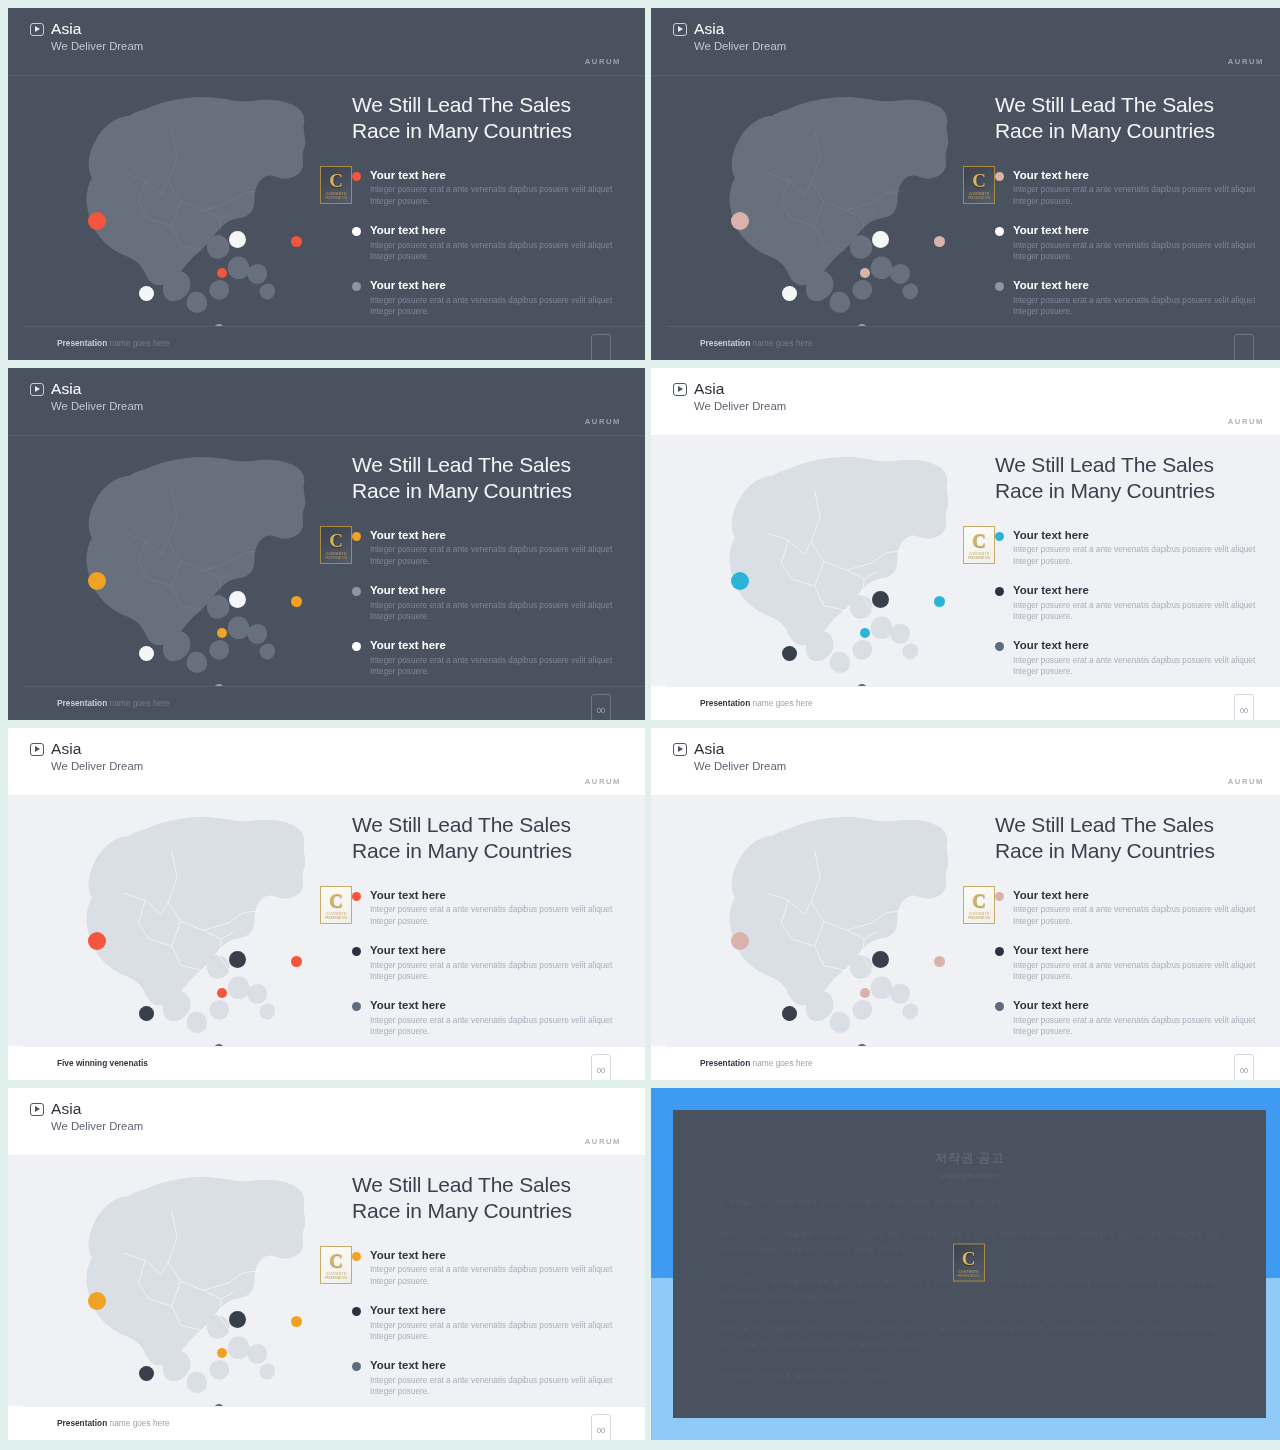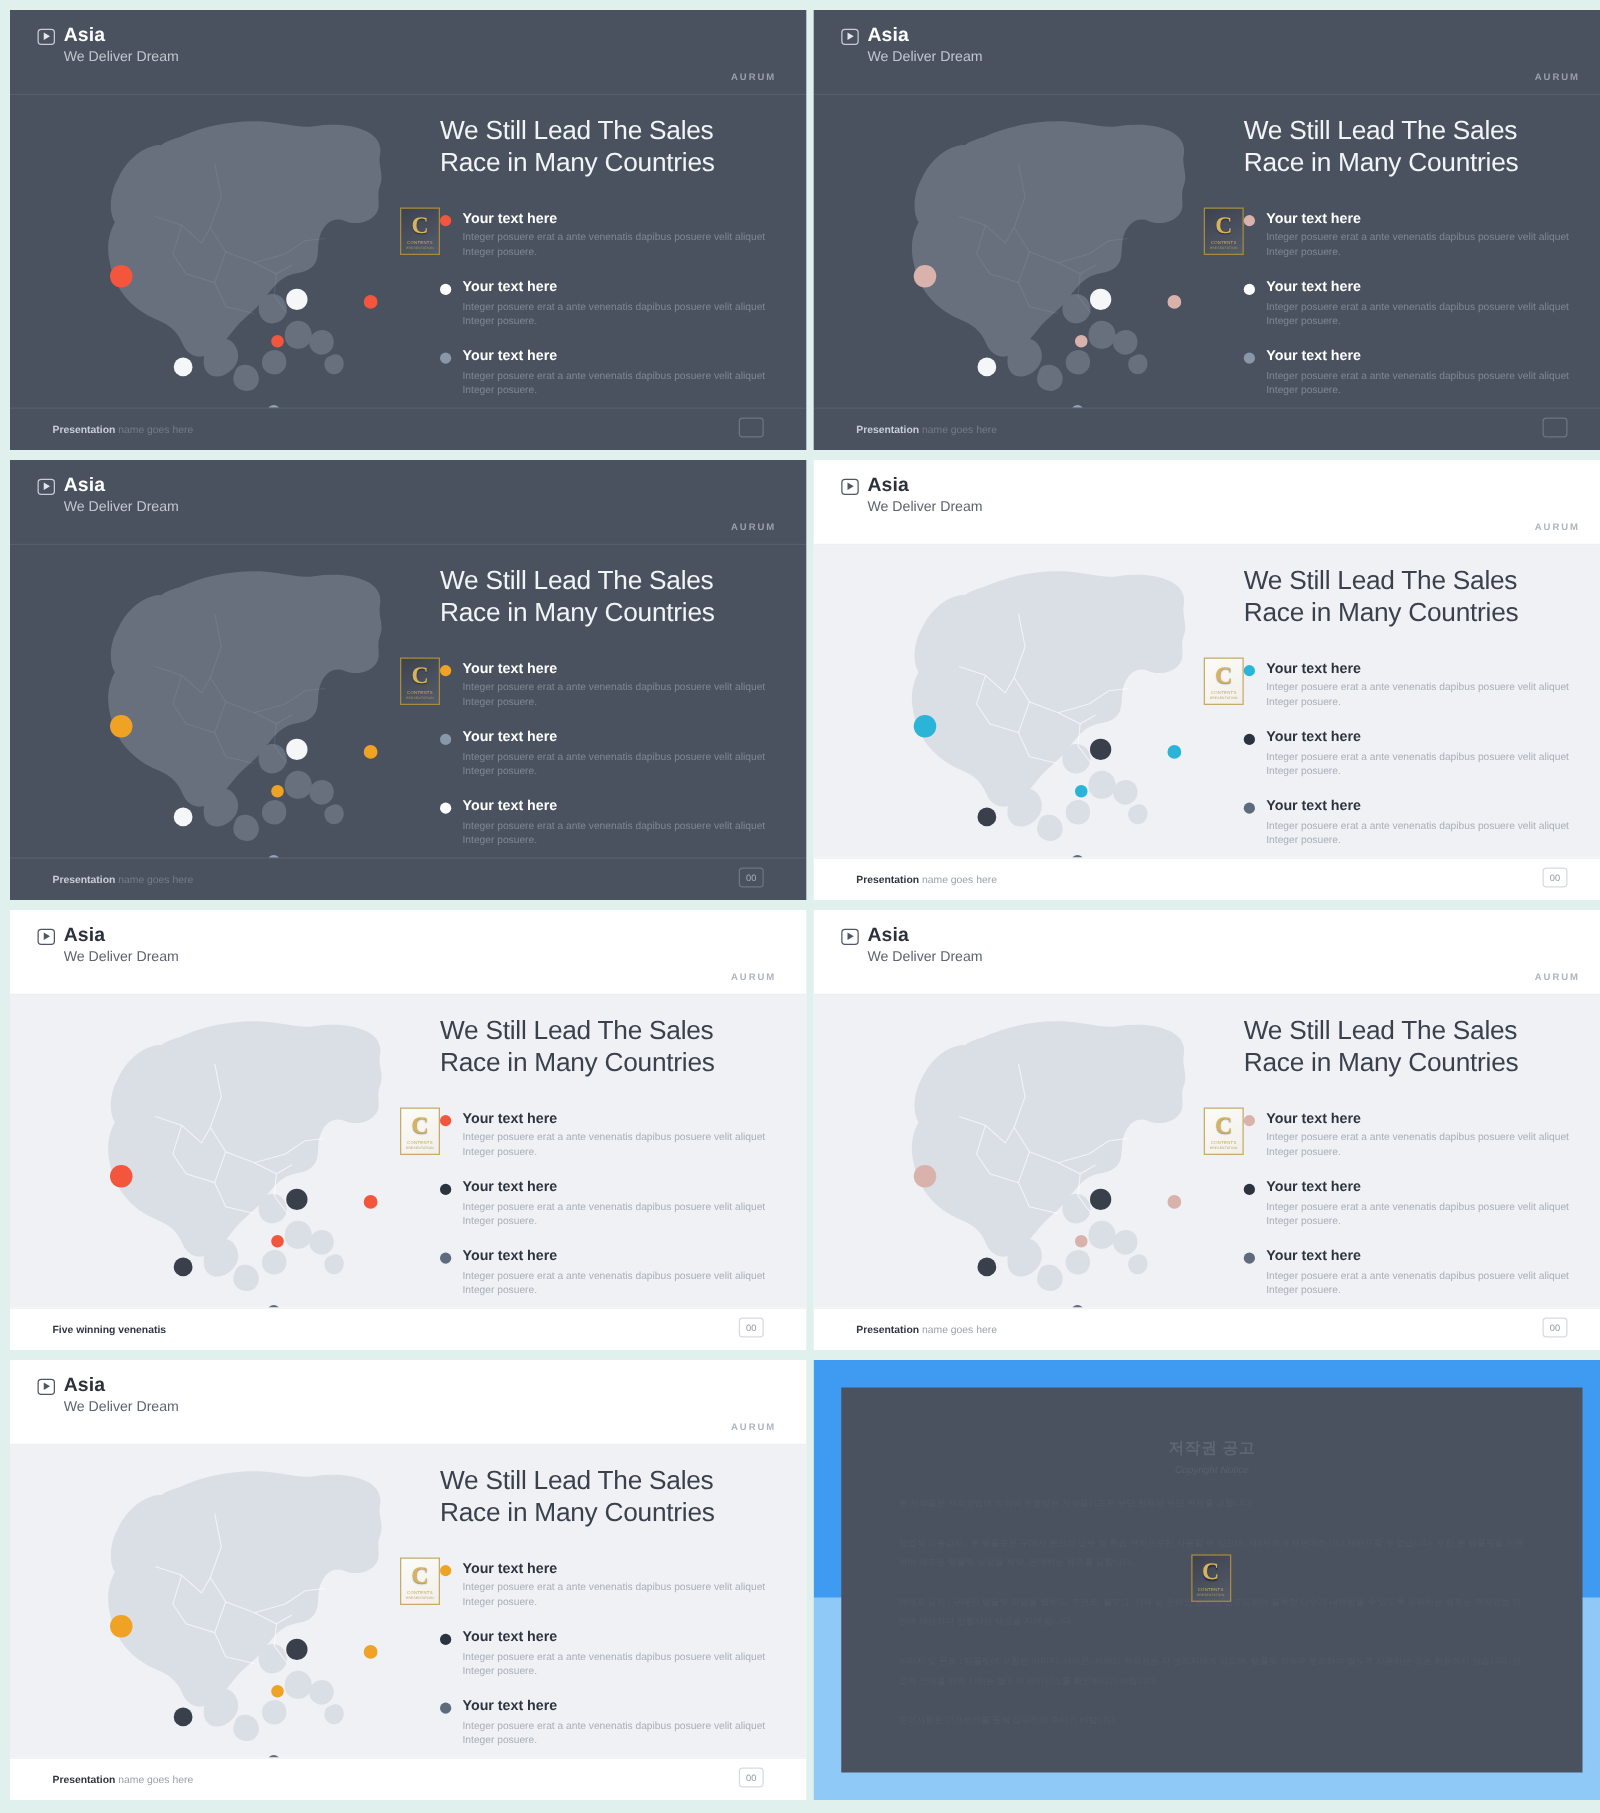--- a/index.html
+++ b/index.html
@@ -42,7 +42,7 @@
   .slide.dark  .play-ico i { border-color:transparent transparent transparent #e3e6ea; }
   .slide.light .play-ico i { border-color:transparent transparent transparent #4f5664; }
 
-  .brand-name { font-size:15.5px; font-weight:bold; letter-spacing:.1px; }
+  .brand-name { font-size:15.5px; font-weight:normal; letter-spacing:.1px; }
   .slide.dark  .brand-name { color:#ffffff; }
   .slide.light .brand-name { color:#2b303a; }
 

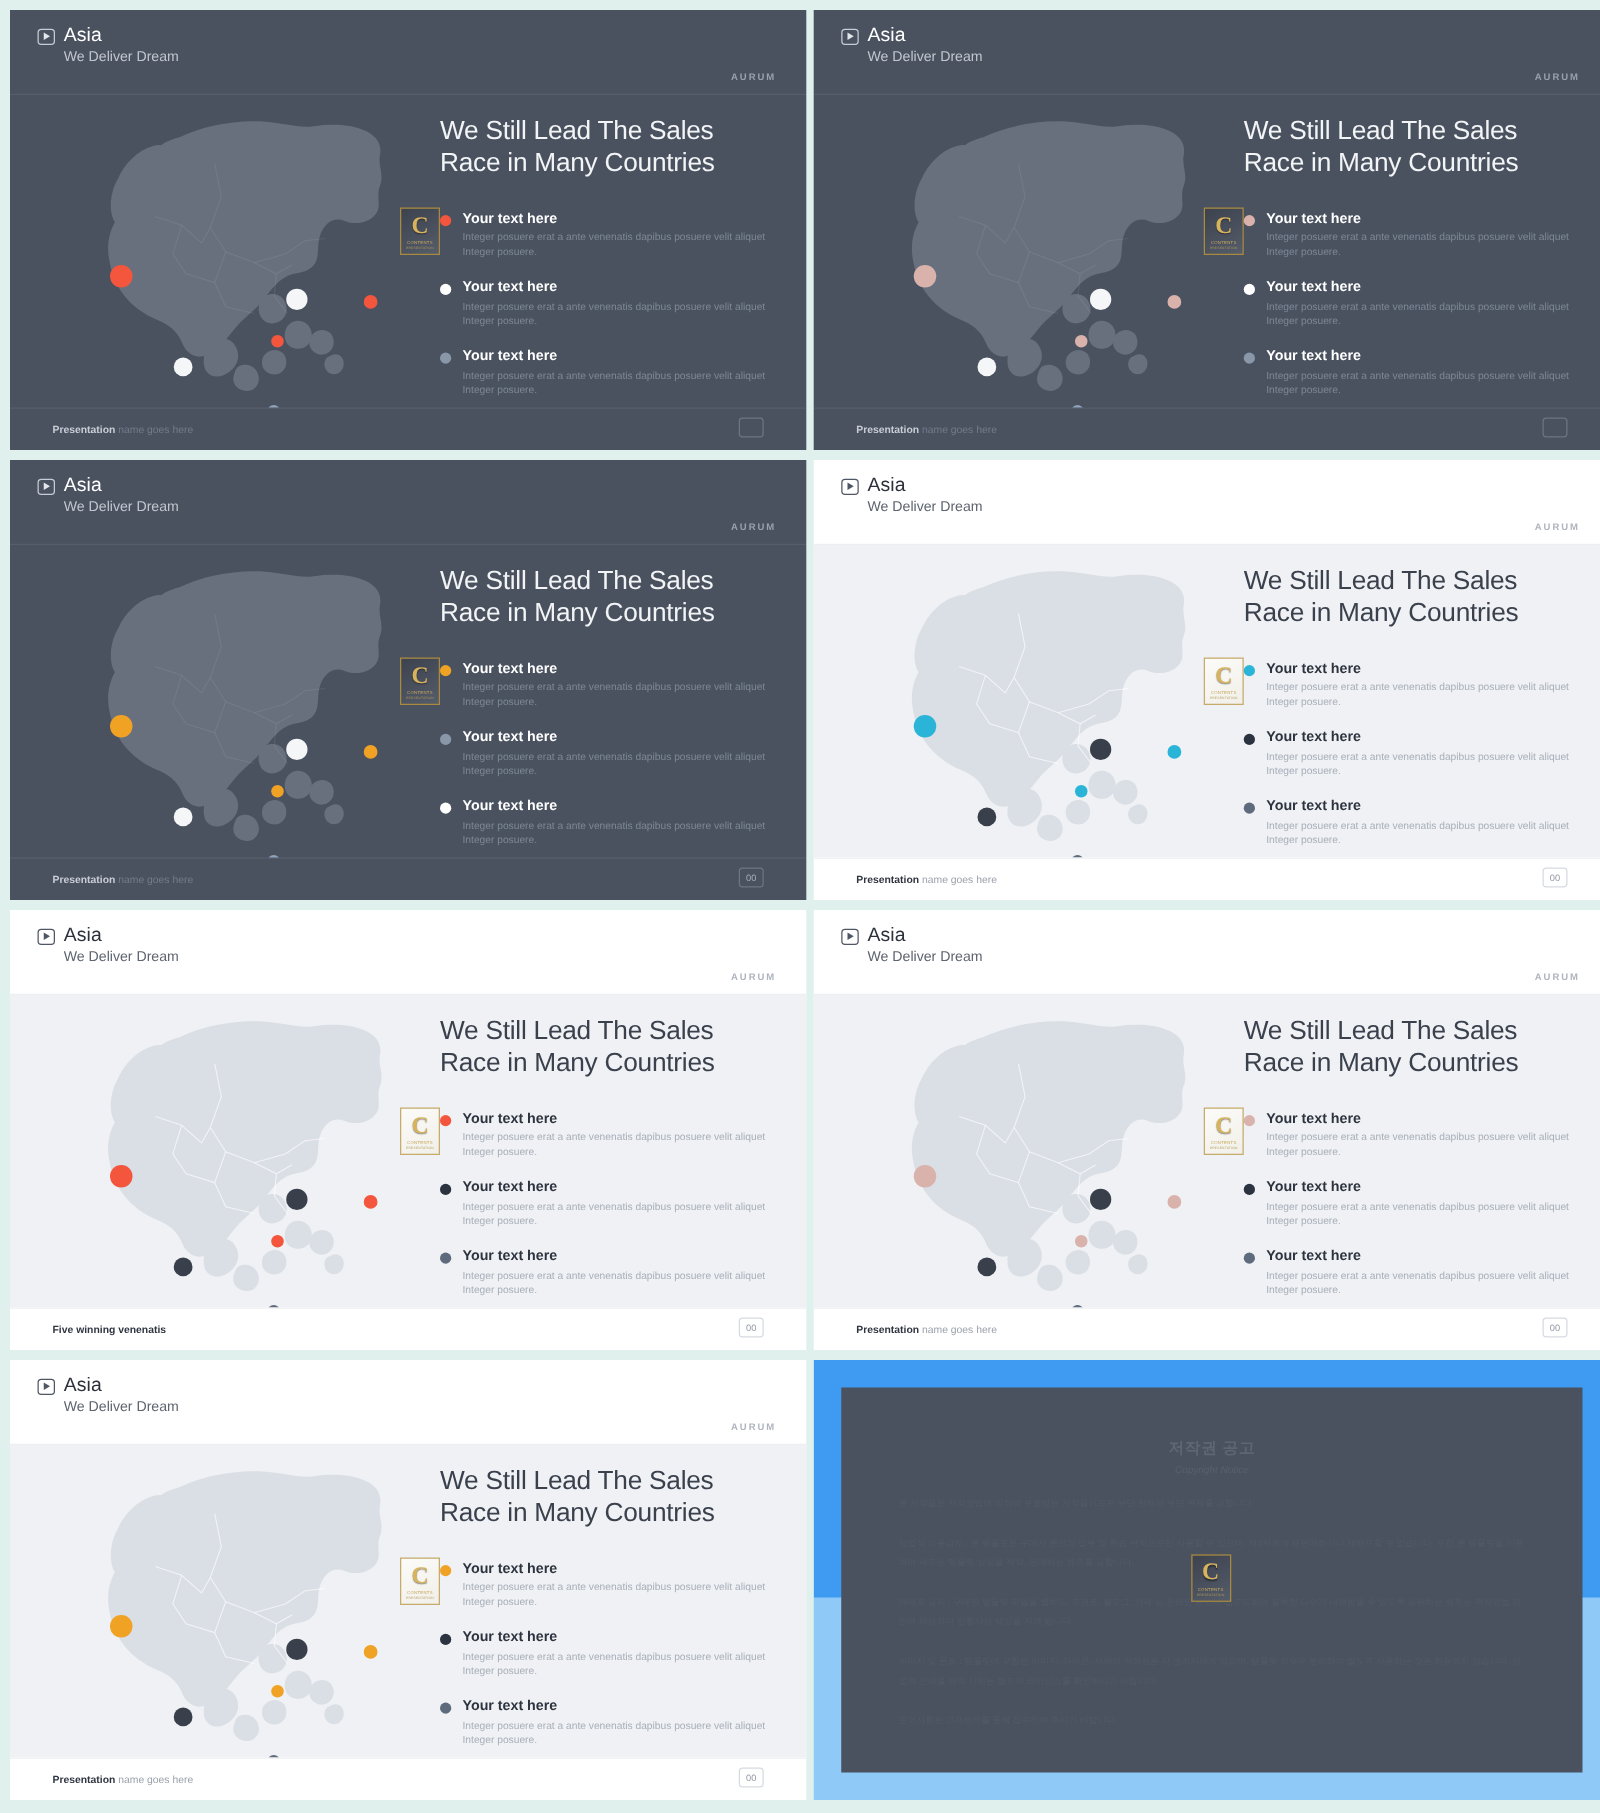--- a/index.html
+++ b/index.html
@@ -105,7 +105,7 @@
   .badge .bt2 { font-size:2.6px; letter-spacing:.2px; color:#b49a57; margin-top:1px; }
 
   
-  .ftr { position:absolute; left:0; right:0; bottom:0; height:34px;text-decoration:underline; }
+  .ftr { position:absolute; left:15px; right:0; bottom:0; height:34px;text-decoration:underline; }
   .slide.dark  .ftr { background:#4a5260; border-top:1px solid rgba(255,255,255,.07); }
   .slide.light .ftr { background:#ffffff; border-top:1px solid #eceef1; }
   .ftxt { position:absolute; left:34px; top:11px; font-size:8.3px; }

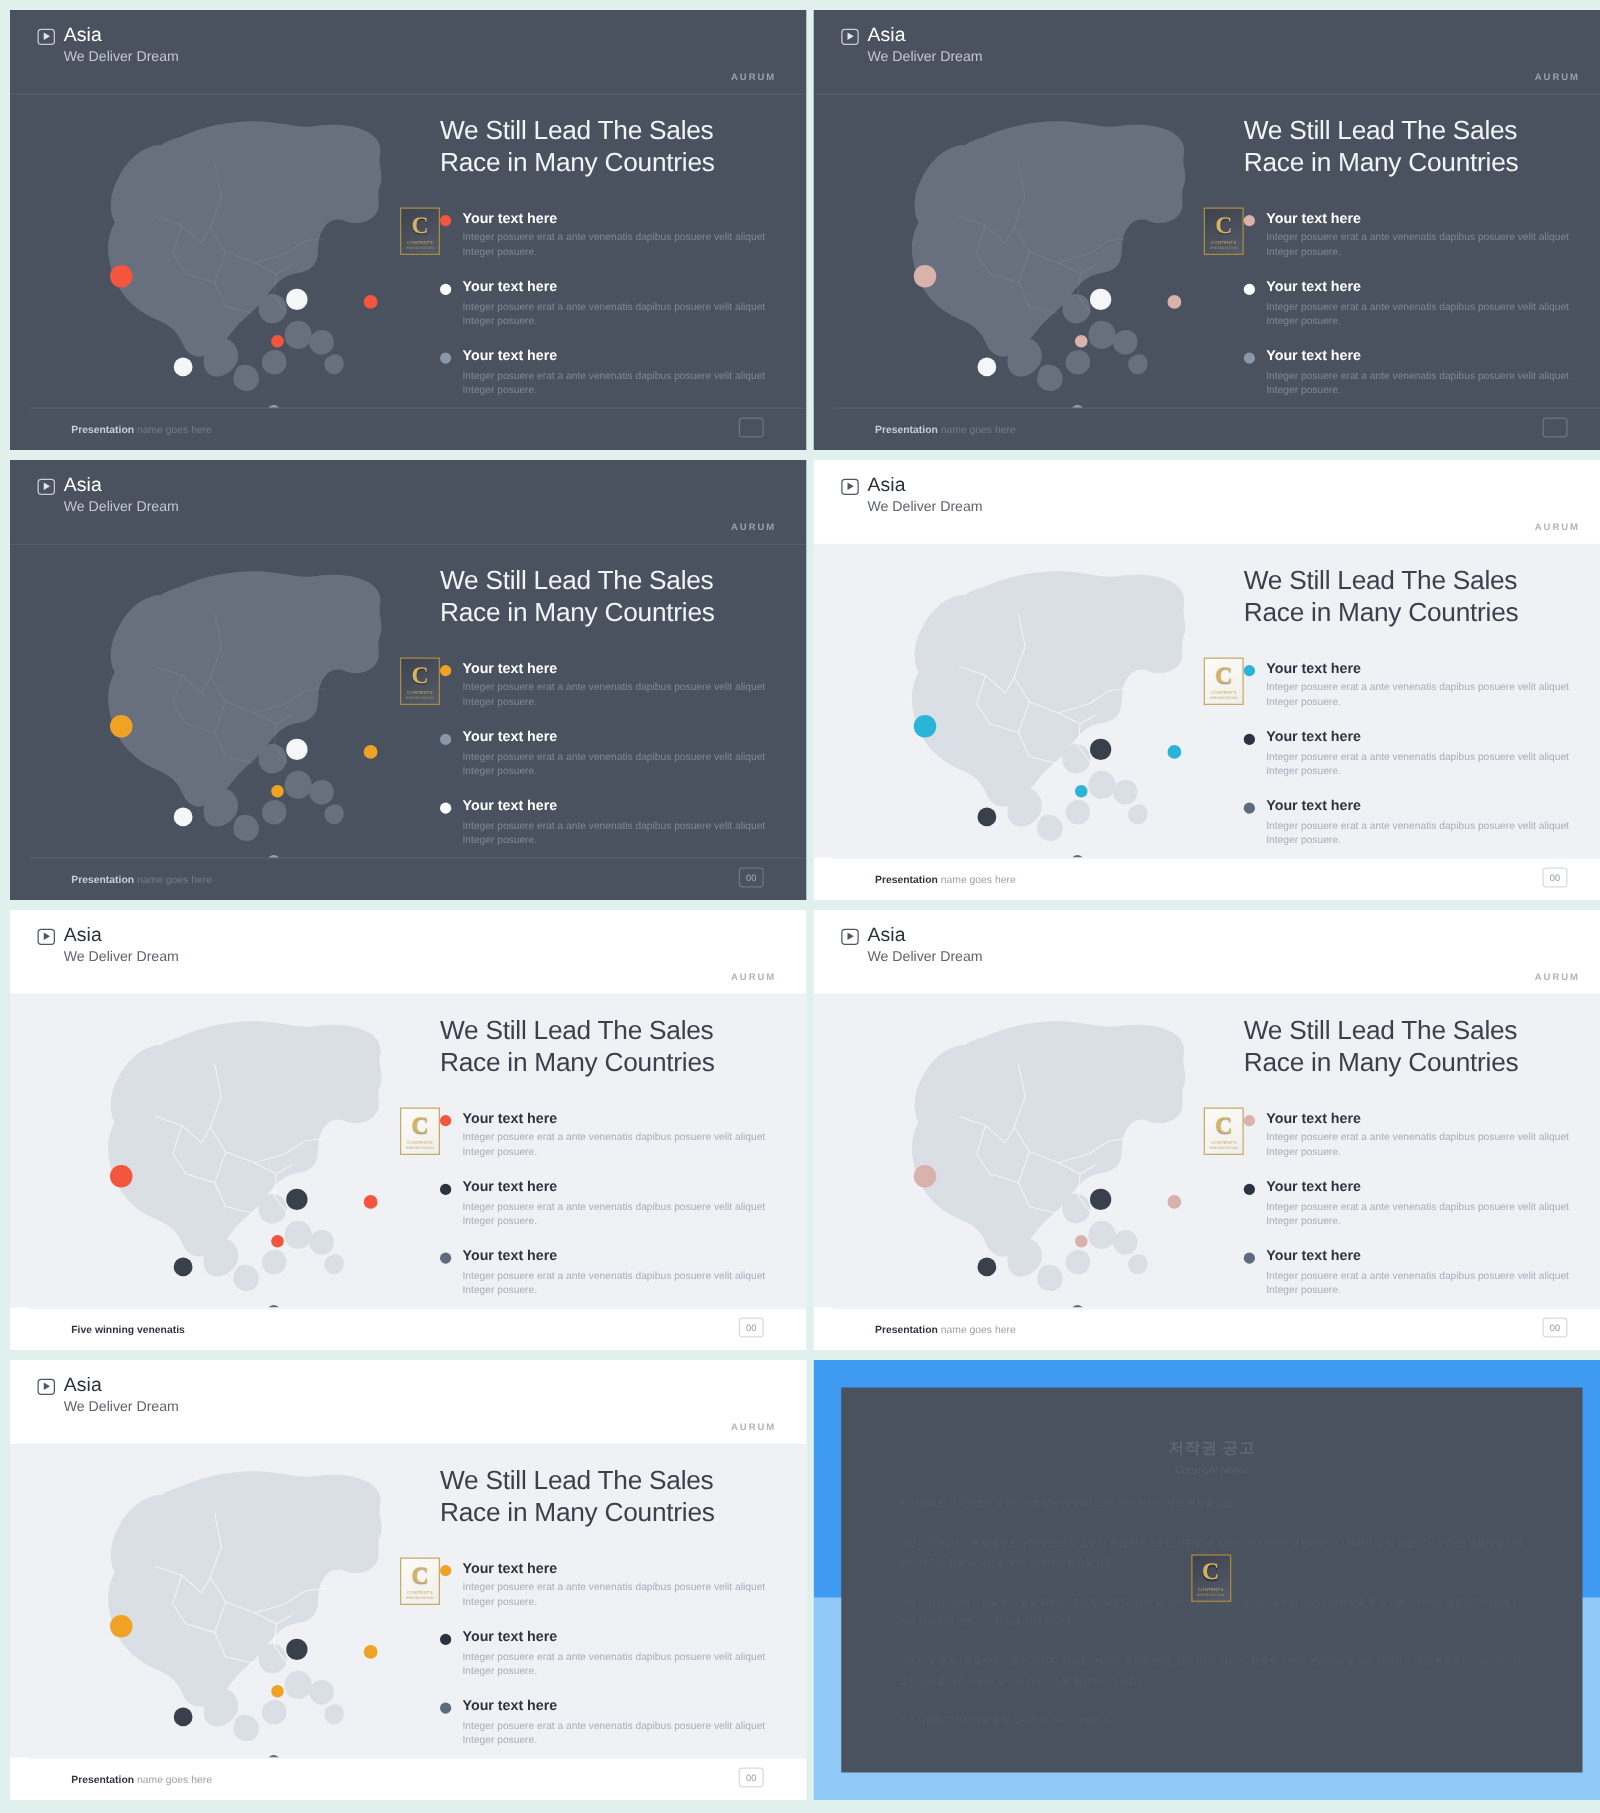--- a/index.html
+++ b/index.html
@@ -116,7 +116,7 @@
   .slide.light .ftxt span { color:#9aa1ab; }
   .pagebox {
     position:absolute; right:34px; top:7px;
-    width:20px; height:16px; border-radius:3px;
+    width:20px; height:33px; border-radius:3px;
     display:flex; align-items:center; justify-content:center;
     font-size:7.4px;
   }

